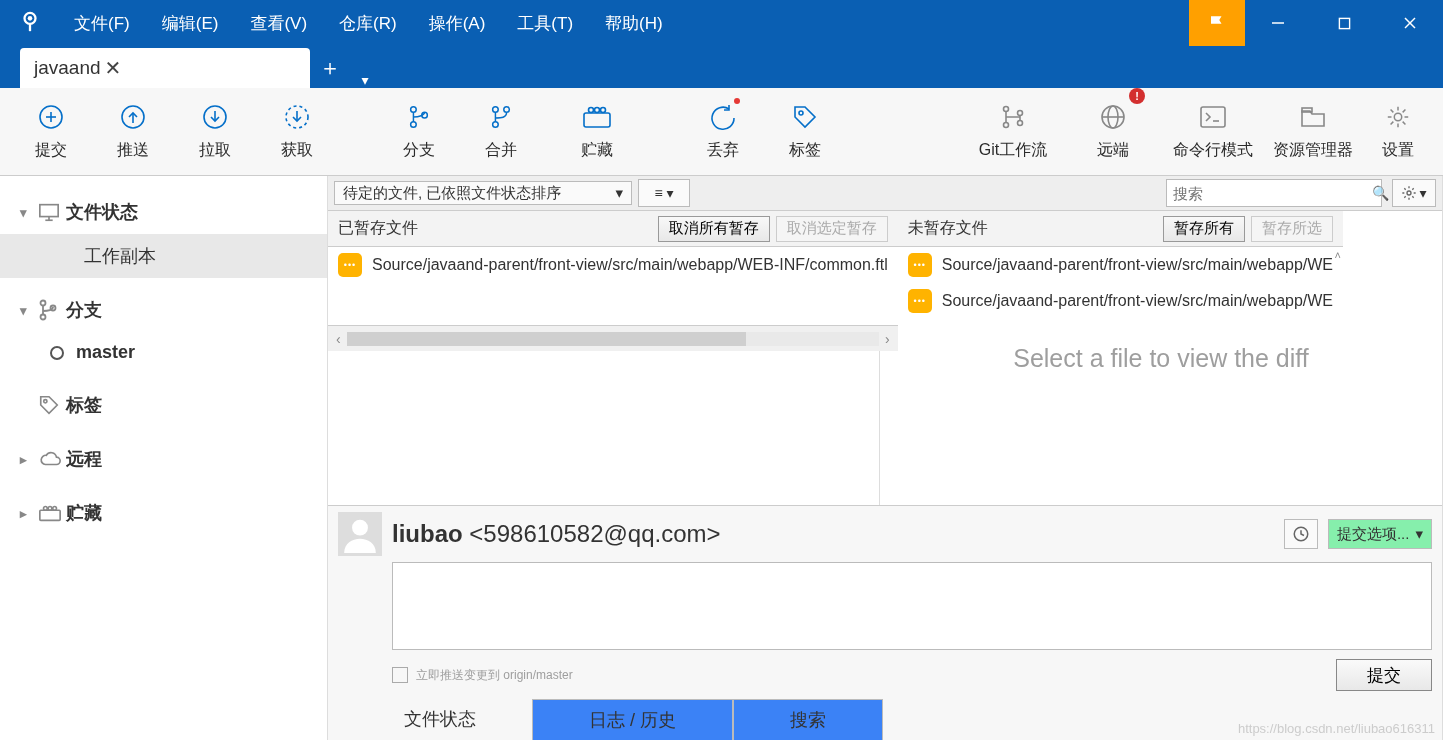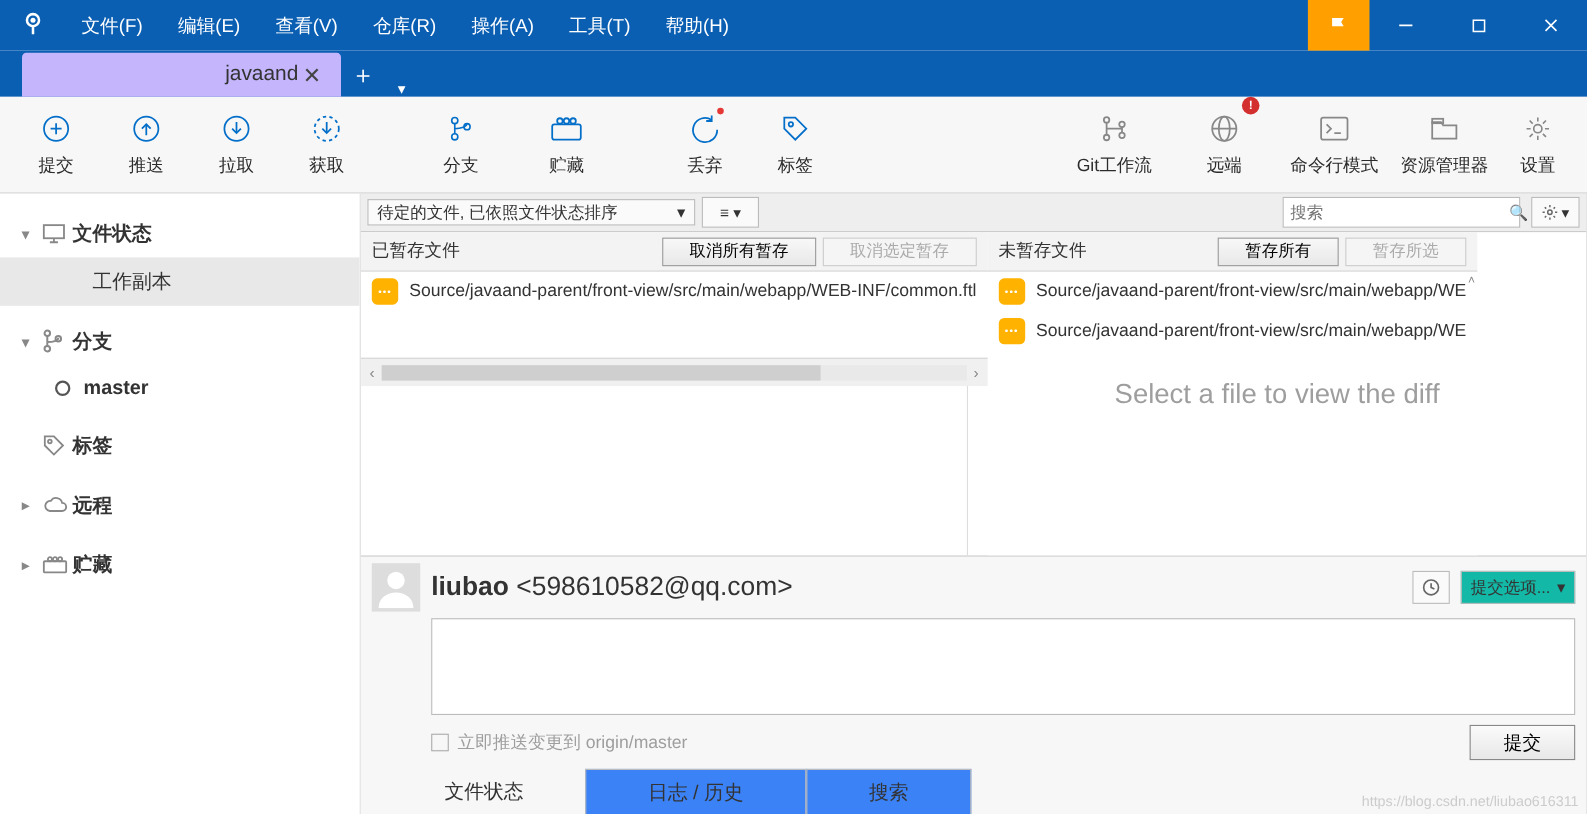--- a/index.html
+++ b/index.html
@@ -18,7 +18,7 @@
 
 
 .tabbar { height: 42px; background: #0a5fb3; display: flex; align-items: flex-end; padding-left: 20px; }
-.tab { background: #c4b5fd; height: 40px; display: flex; align-items: center; padding: 0 14px; border-radius: 4px 4px 0 0; min-width: 290px; justify-content: flex-end; font-size: 19px; }
+.tab { background: #ffffff; height: 40px; display: flex; align-items: center; padding: 0 14px; border-radius: 4px 4px 0 0; min-width: 290px; justify-content: flex-start; font-size: 19px; }
 .tab-close { font-size: 20px; color: #444; padding: 0 4px; cursor:pointer;}
 .tab-add { width: 40px; height: 40px; display:flex; align-items:center; justify-content:center; color:#fff; font-size:22px;}
 .tab-dd { width: 30px; display:flex; align-items:center; justify-content:center; color:#fff;}

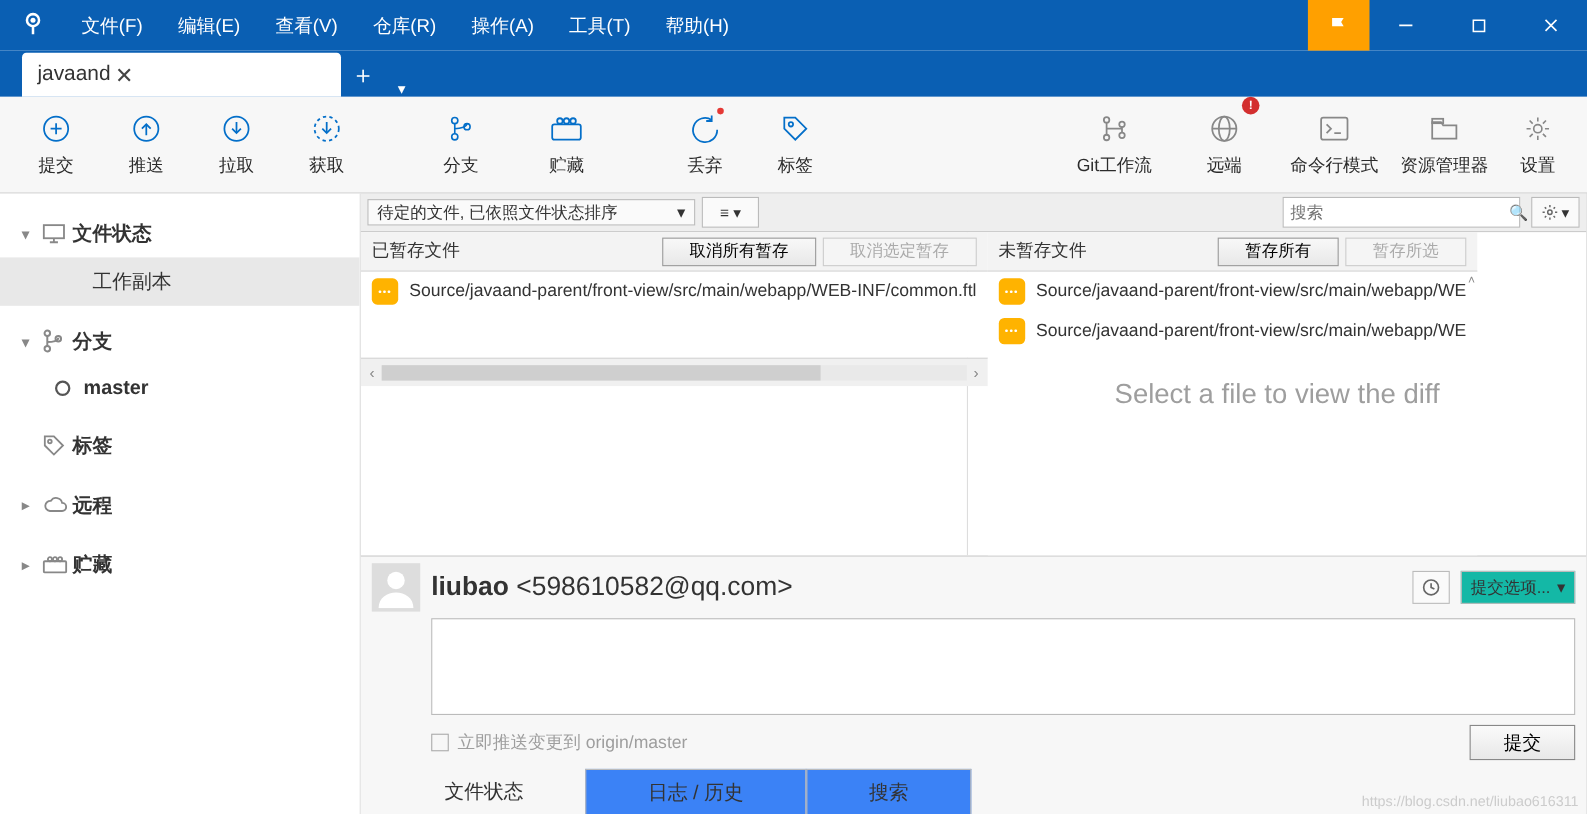--- a/index.html
+++ b/index.html
@@ -206,6 +206,17 @@
           </svg>
         </div>
       <div class="tb-label">分支</div>
+    </div>
+    <div class="tb-btn">
+      <div class="tb-icon">
+          <svg width="26" height="28" viewBox="0 0 28 28">
+            <circle cx="8" cy="6" r="3"></circle>
+            <circle cx="8" cy="22" r="3"></circle>
+            <circle cx="20" cy="6" r="3"></circle>
+            <path d="M8 9v10M20 9c0 6-6 6-12 6"></path>
+          </svg>
+        </div>
+      <div class="tb-label">合并</div>
     </div>
     <div class="tb-btn" style="width:110px">
       <div class="tb-icon">

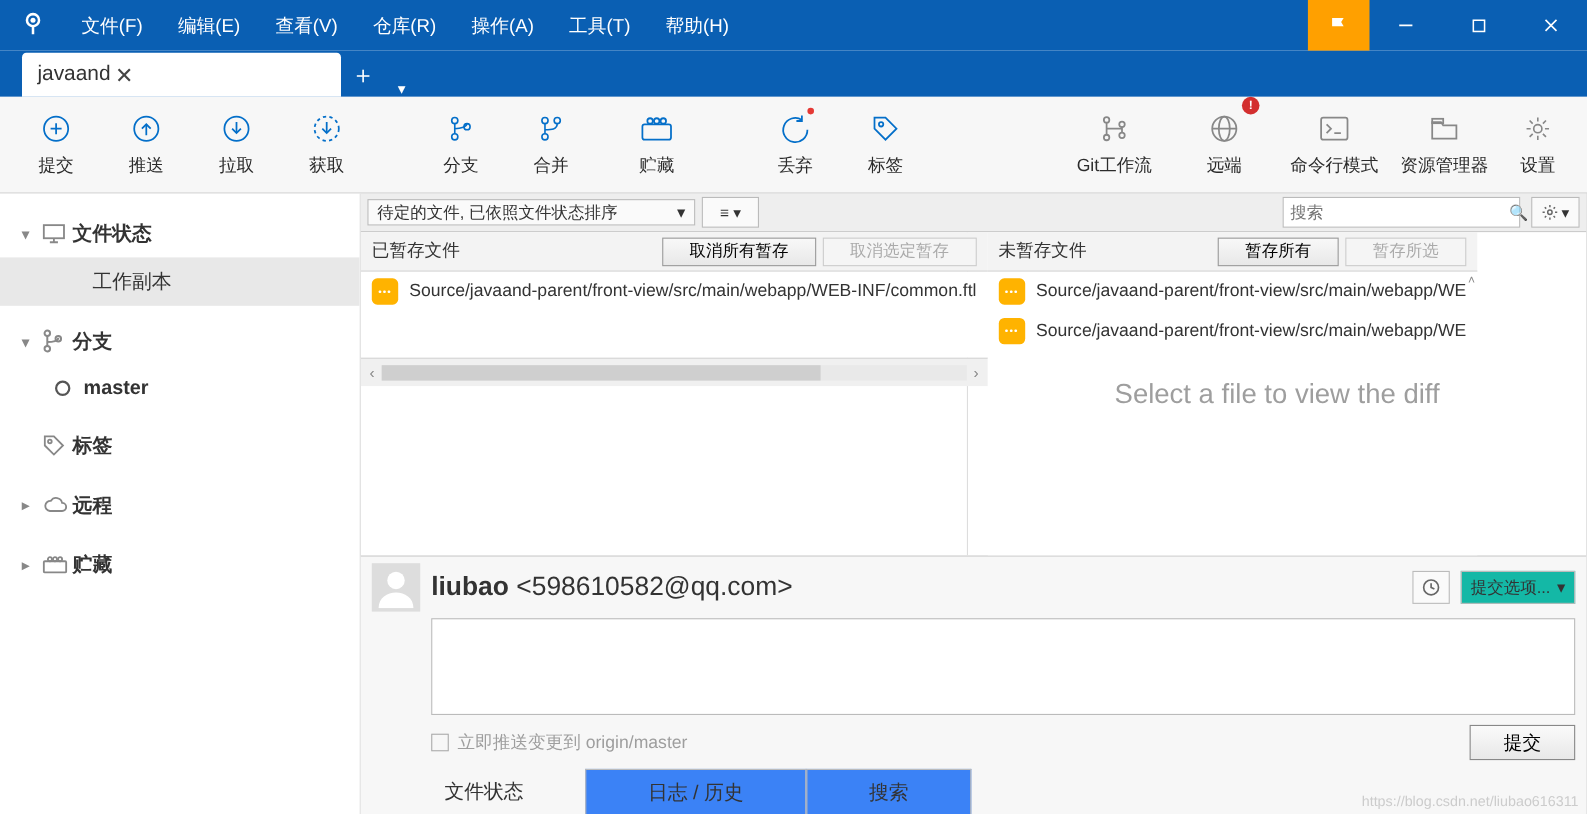--- a/index.html
+++ b/index.html
@@ -60,7 +60,7 @@
 .lists-col { width: 552px; display:flex; flex-direction:row; border-right:1px solid #ddd;}
 .list-head { height: 36px; background: #f3f3f3; border-bottom: 1px solid #ccc; display:flex; align-items:center; padding: 0 10px;}
 .list-head-title { font-size: 16px; flex:1;}
-.small-btn { height: 26px; padding: 0 24px; border: 1px solid #999; background: linear-gradient(#f8f8f8,#e8e8e8); font-size: 15px; margin-left: 6px; cursor:pointer;}
+.small-btn { height: 26px; padding: 0 10px; border: 1px solid #999; background: linear-gradient(#f8f8f8,#e8e8e8); font-size: 15px; margin-left: 6px; cursor:pointer;}
 .small-btn.disabled{ color:#aaa; border-color:#ccc; background:#f5f5f5;}
 .list-body { flex:1; overflow:hidden; position:relative; background:#fff;}
 .file-row { display:flex; align-items:center; padding: 6px 10px; font-size:16px; white-space:nowrap; overflow:hidden;}

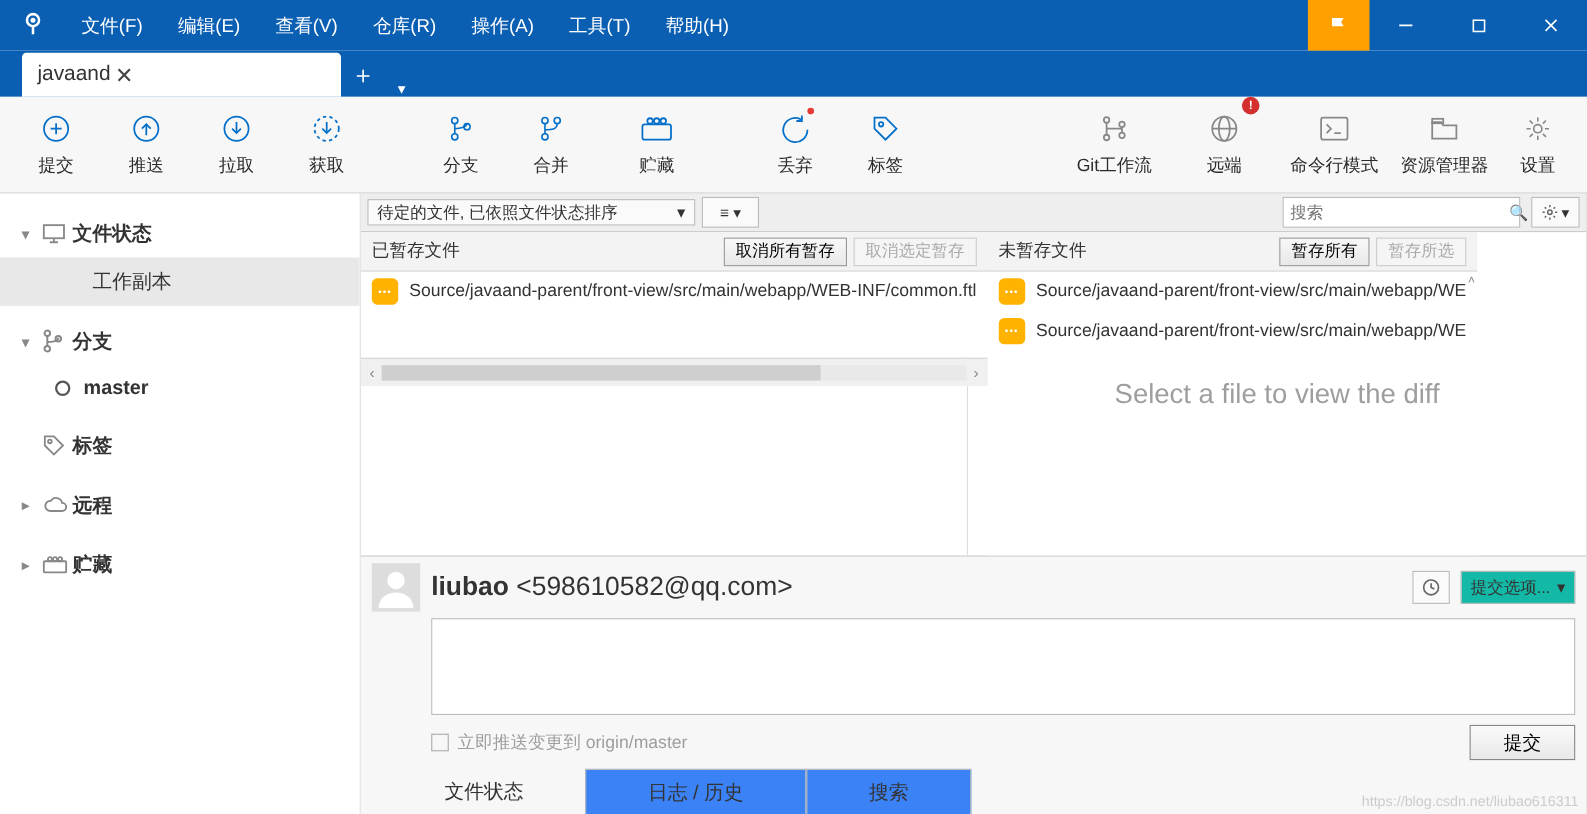--- a/index.html
+++ b/index.html
@@ -80,7 +80,7 @@
 .author{ font-size:24px; }
 .author b{ font-weight:bold;}
 .clock-btn{ margin-left:auto; width:34px; height:30px; border:1px solid #bbb; background:#fafafa; display:flex; align-items:center; justify-content:center;}
-.opt-dd{ height:30px; border:1px solid #bbb; background:#14b8a6; padding:0 8px; font-size:15px; display:flex; align-items:center;}
+.opt-dd{ height:30px; border:1px solid #bbb; background:#86efac; padding:0 8px; font-size:15px; display:flex; align-items:center;}
 .commit-msg{ width:100%; height:88px; border:1px solid #bbb; background:#fff; margin-left:54px; width:calc(100% - 54px); font-size:15px; padding:6px; resize:none; outline:none;}
 .commit-foot{ display:flex; align-items:center; margin-top:6px; margin-left:54px;}
 .chk{ width:16px; height:16px; border:1px solid #aaa; margin-right:8px;}

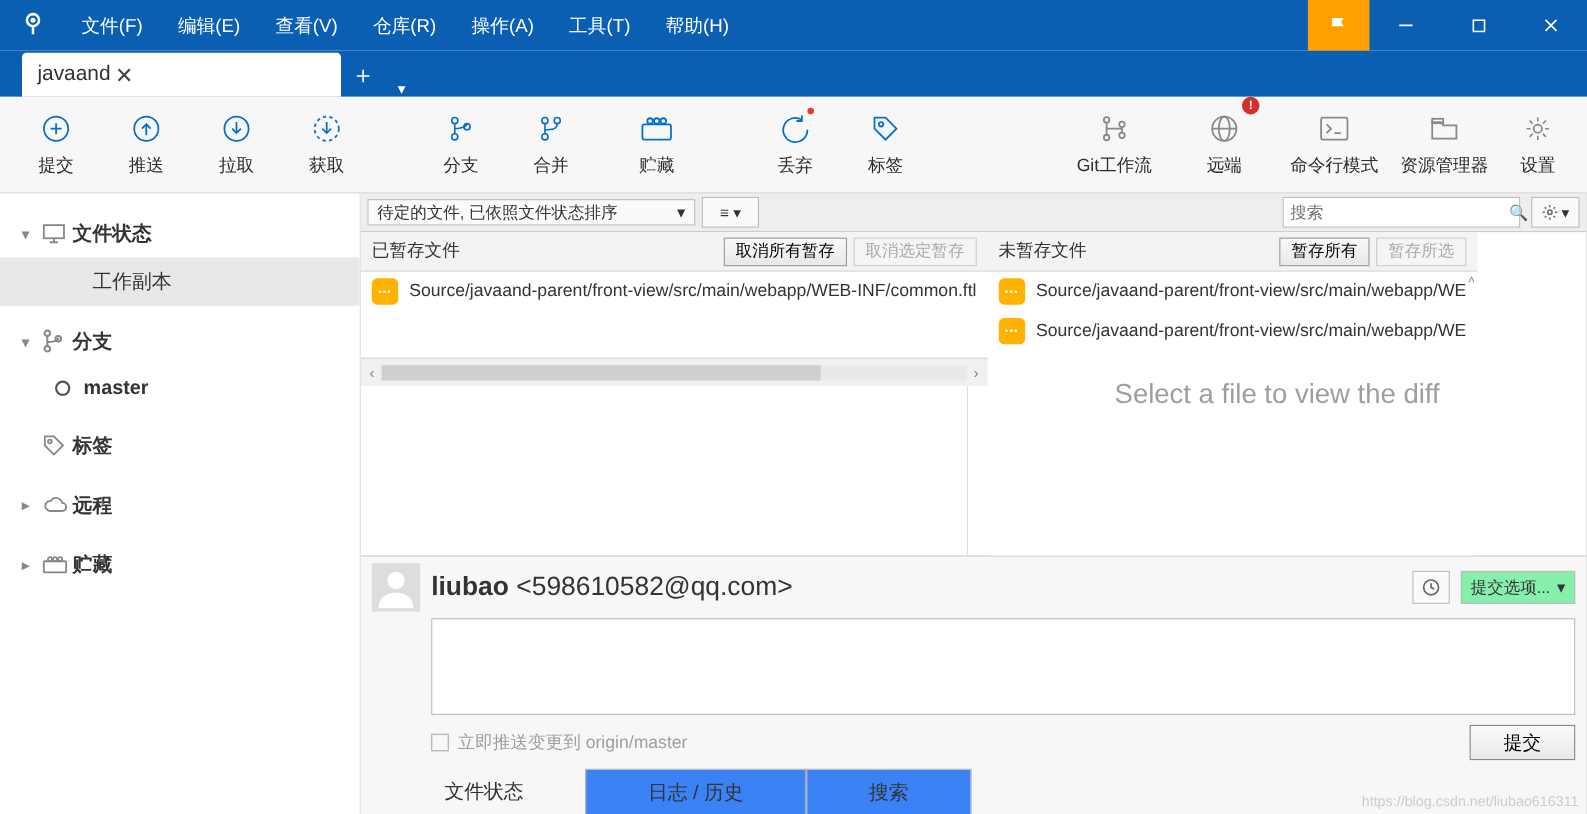--- a/index.html
+++ b/index.html
@@ -84,7 +84,7 @@
 .commit-msg{ width:100%; height:88px; border:1px solid #bbb; background:#fff; margin-left:54px; width:calc(100% - 54px); font-size:15px; padding:6px; resize:none; outline:none;}
 .commit-foot{ display:flex; align-items:center; margin-top:6px; margin-left:54px;}
 .chk{ width:16px; height:16px; border:1px solid #aaa; margin-right:8px;}
-.push-label{ color:#9e9e9e; font-size:16px;}
+.push-label{ color:#9e9e9e; font-size:12px;}
 .commit-btn{ margin-left:auto; height:32px; padding:0 30px; border:1px solid #888; background:linear-gradient(#fafafa,#e8e8e8); font-size:17px;}
 
 .bottom-tabs{ display:flex; margin-top:8px; margin-left:10px;}

